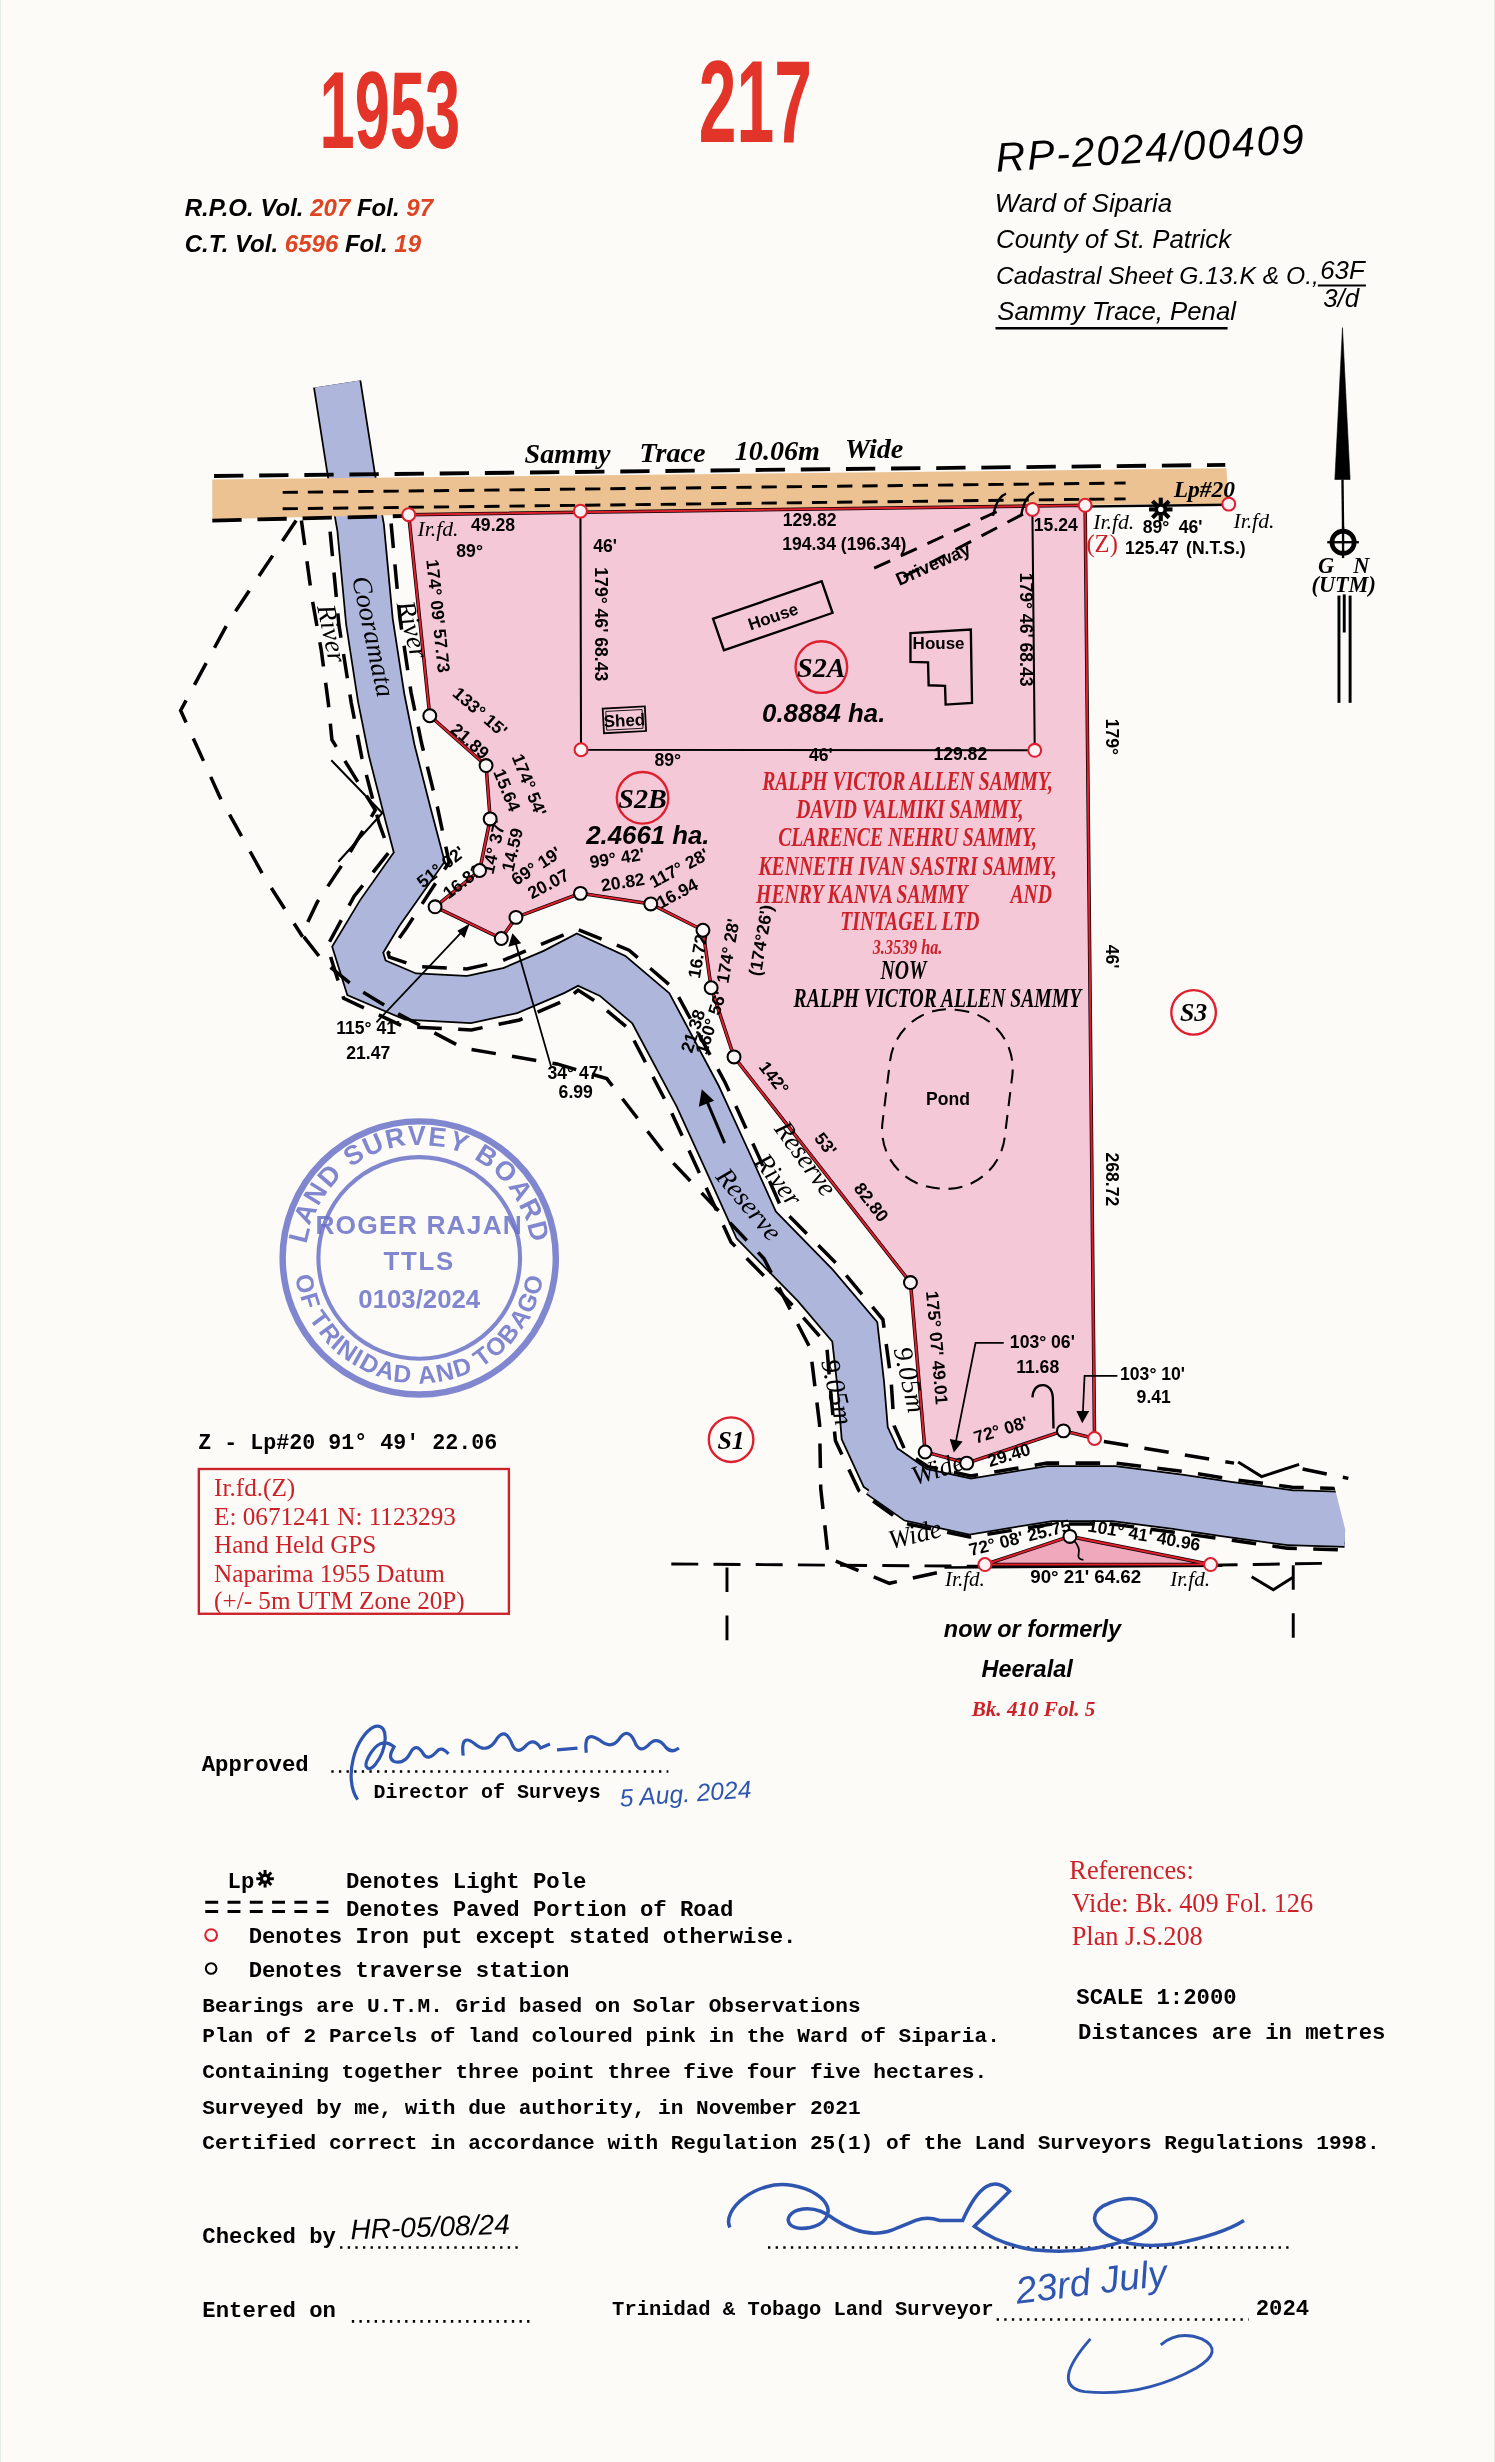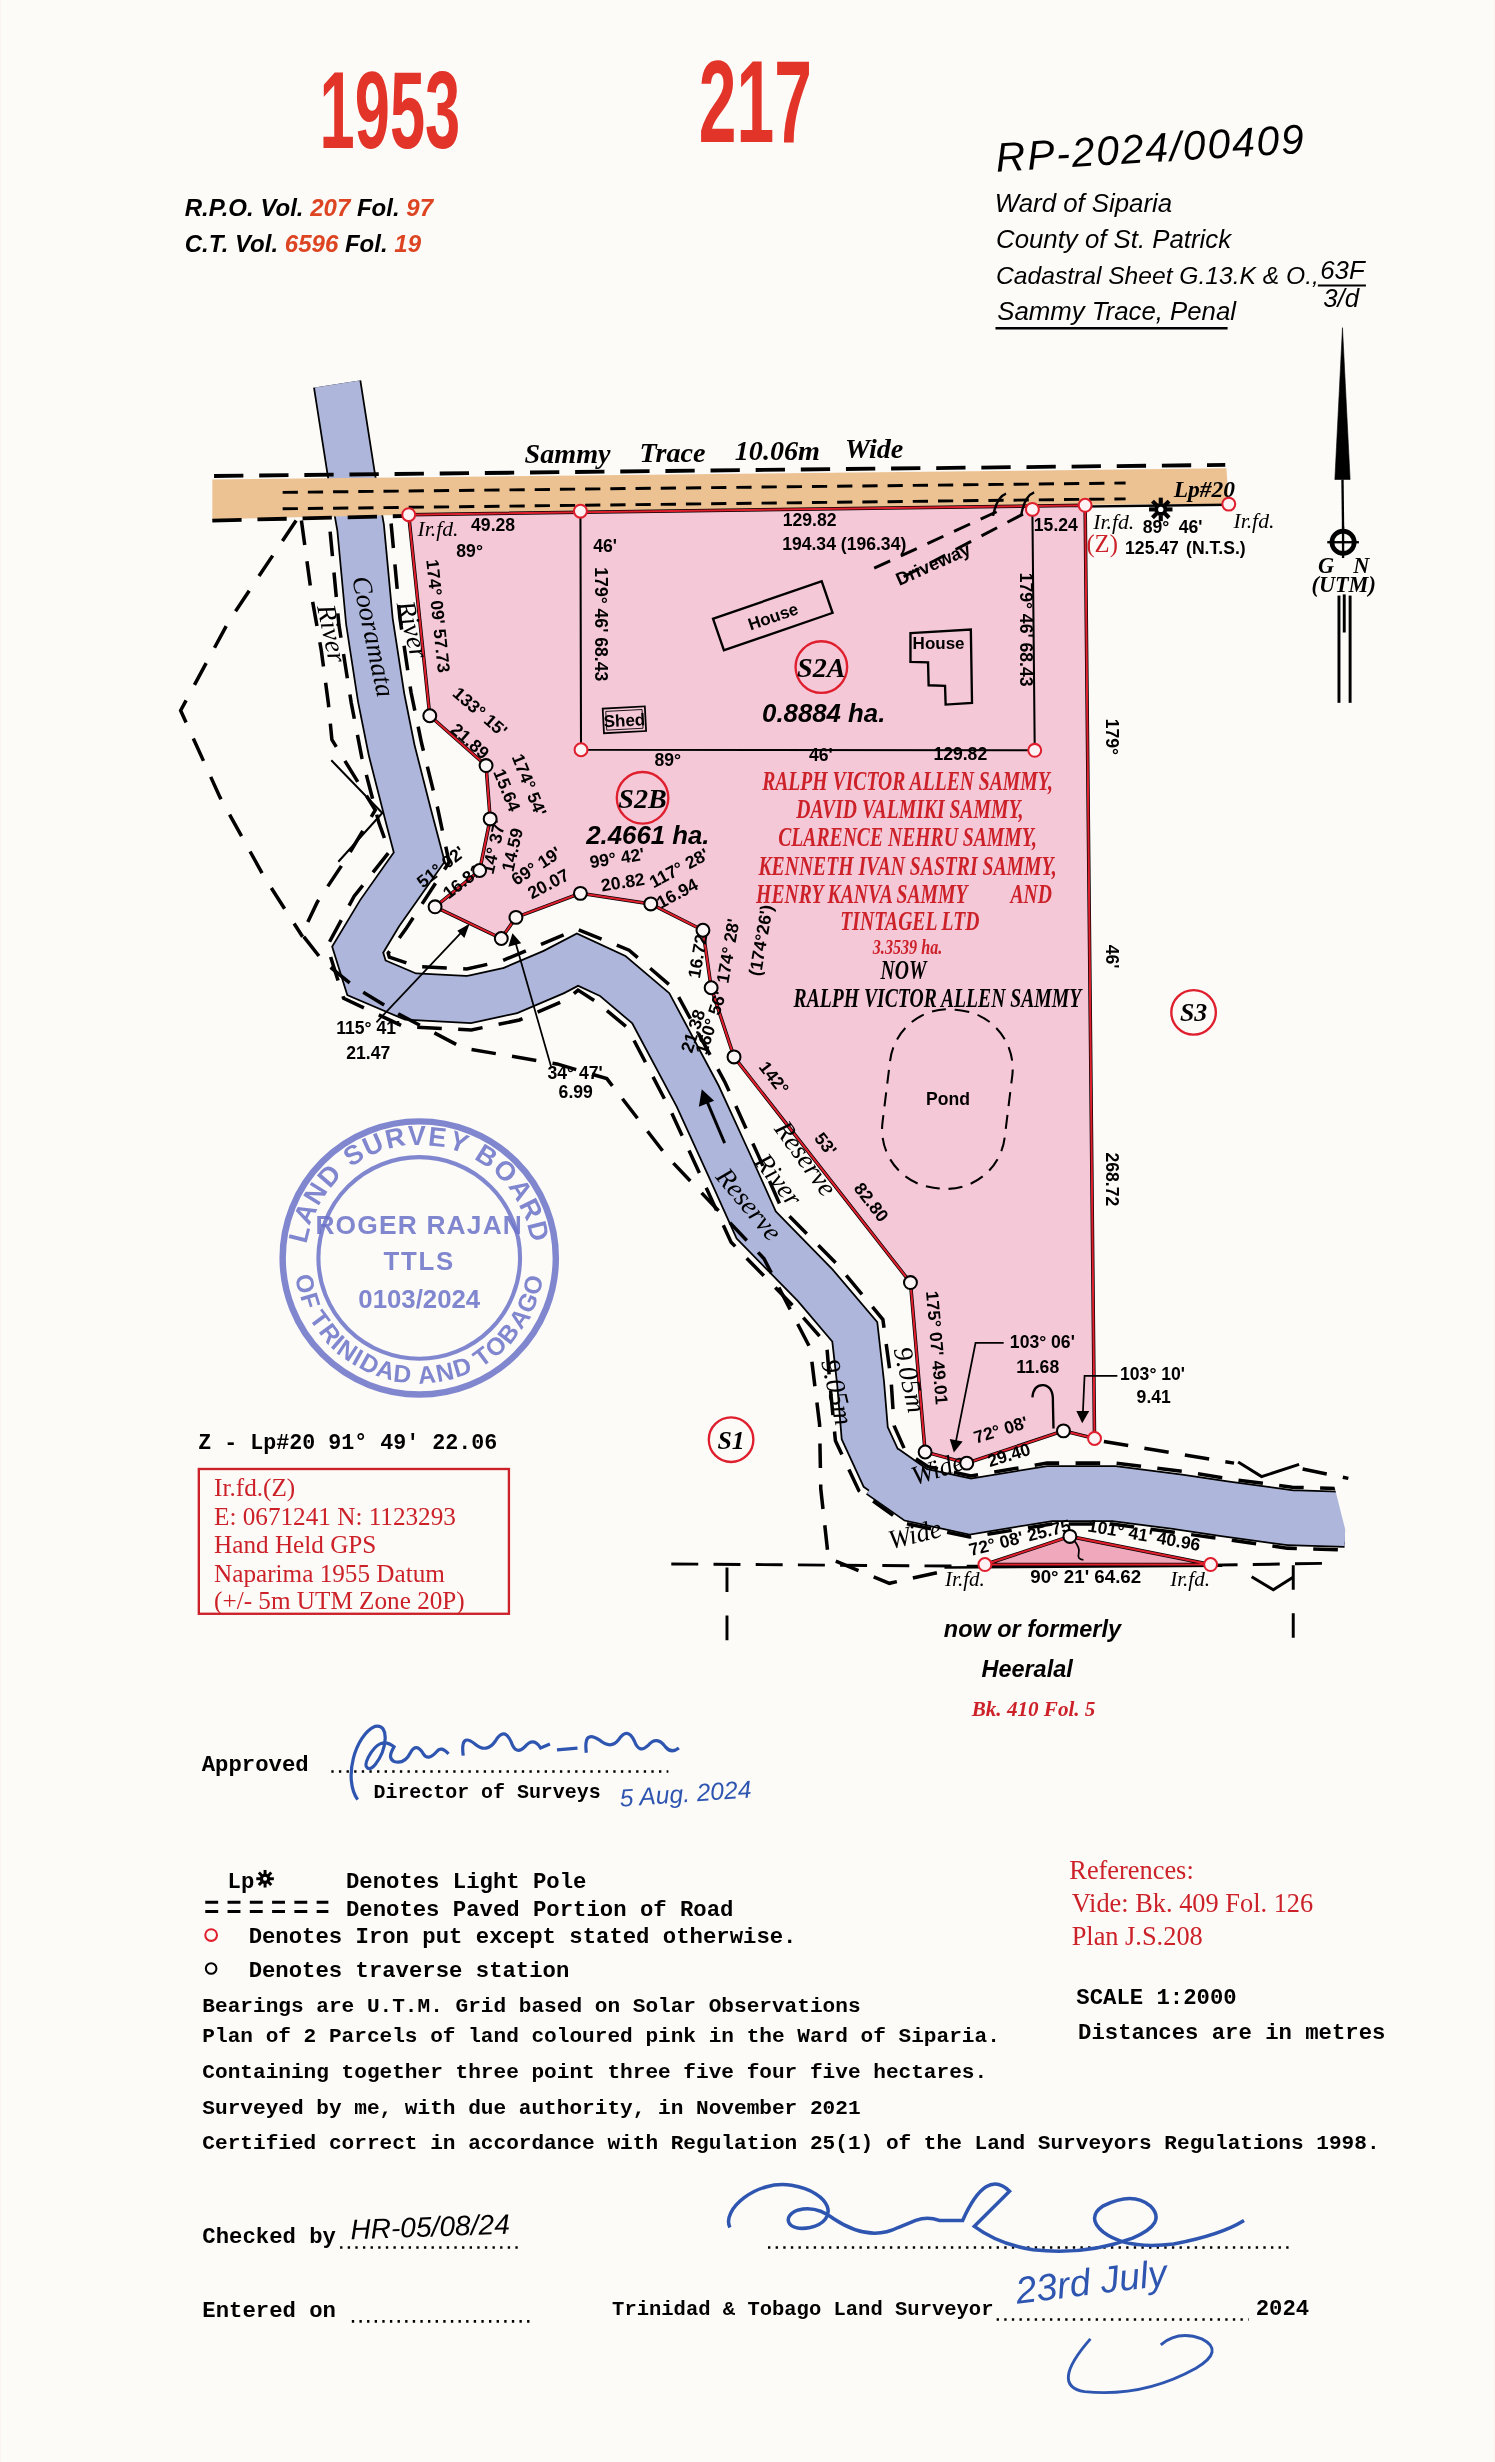--- a/index.html
+++ b/index.html
@@ -3,7 +3,7 @@
 <meta charset="utf-8">
 <style>
 html,body{margin:0;padding:0;background:#fff;}
-#page{position:relative;width:1495px;height:2462px;background:#fca5a5;font-family:"Liberation Sans",sans-serif;}
+#page{position:relative;width:1495px;height:2462px;background:#15803d;font-family:"Liberation Sans",sans-serif;}
 svg{position:absolute;top:0;left:0;display:block;}
 </style>
 </head>

